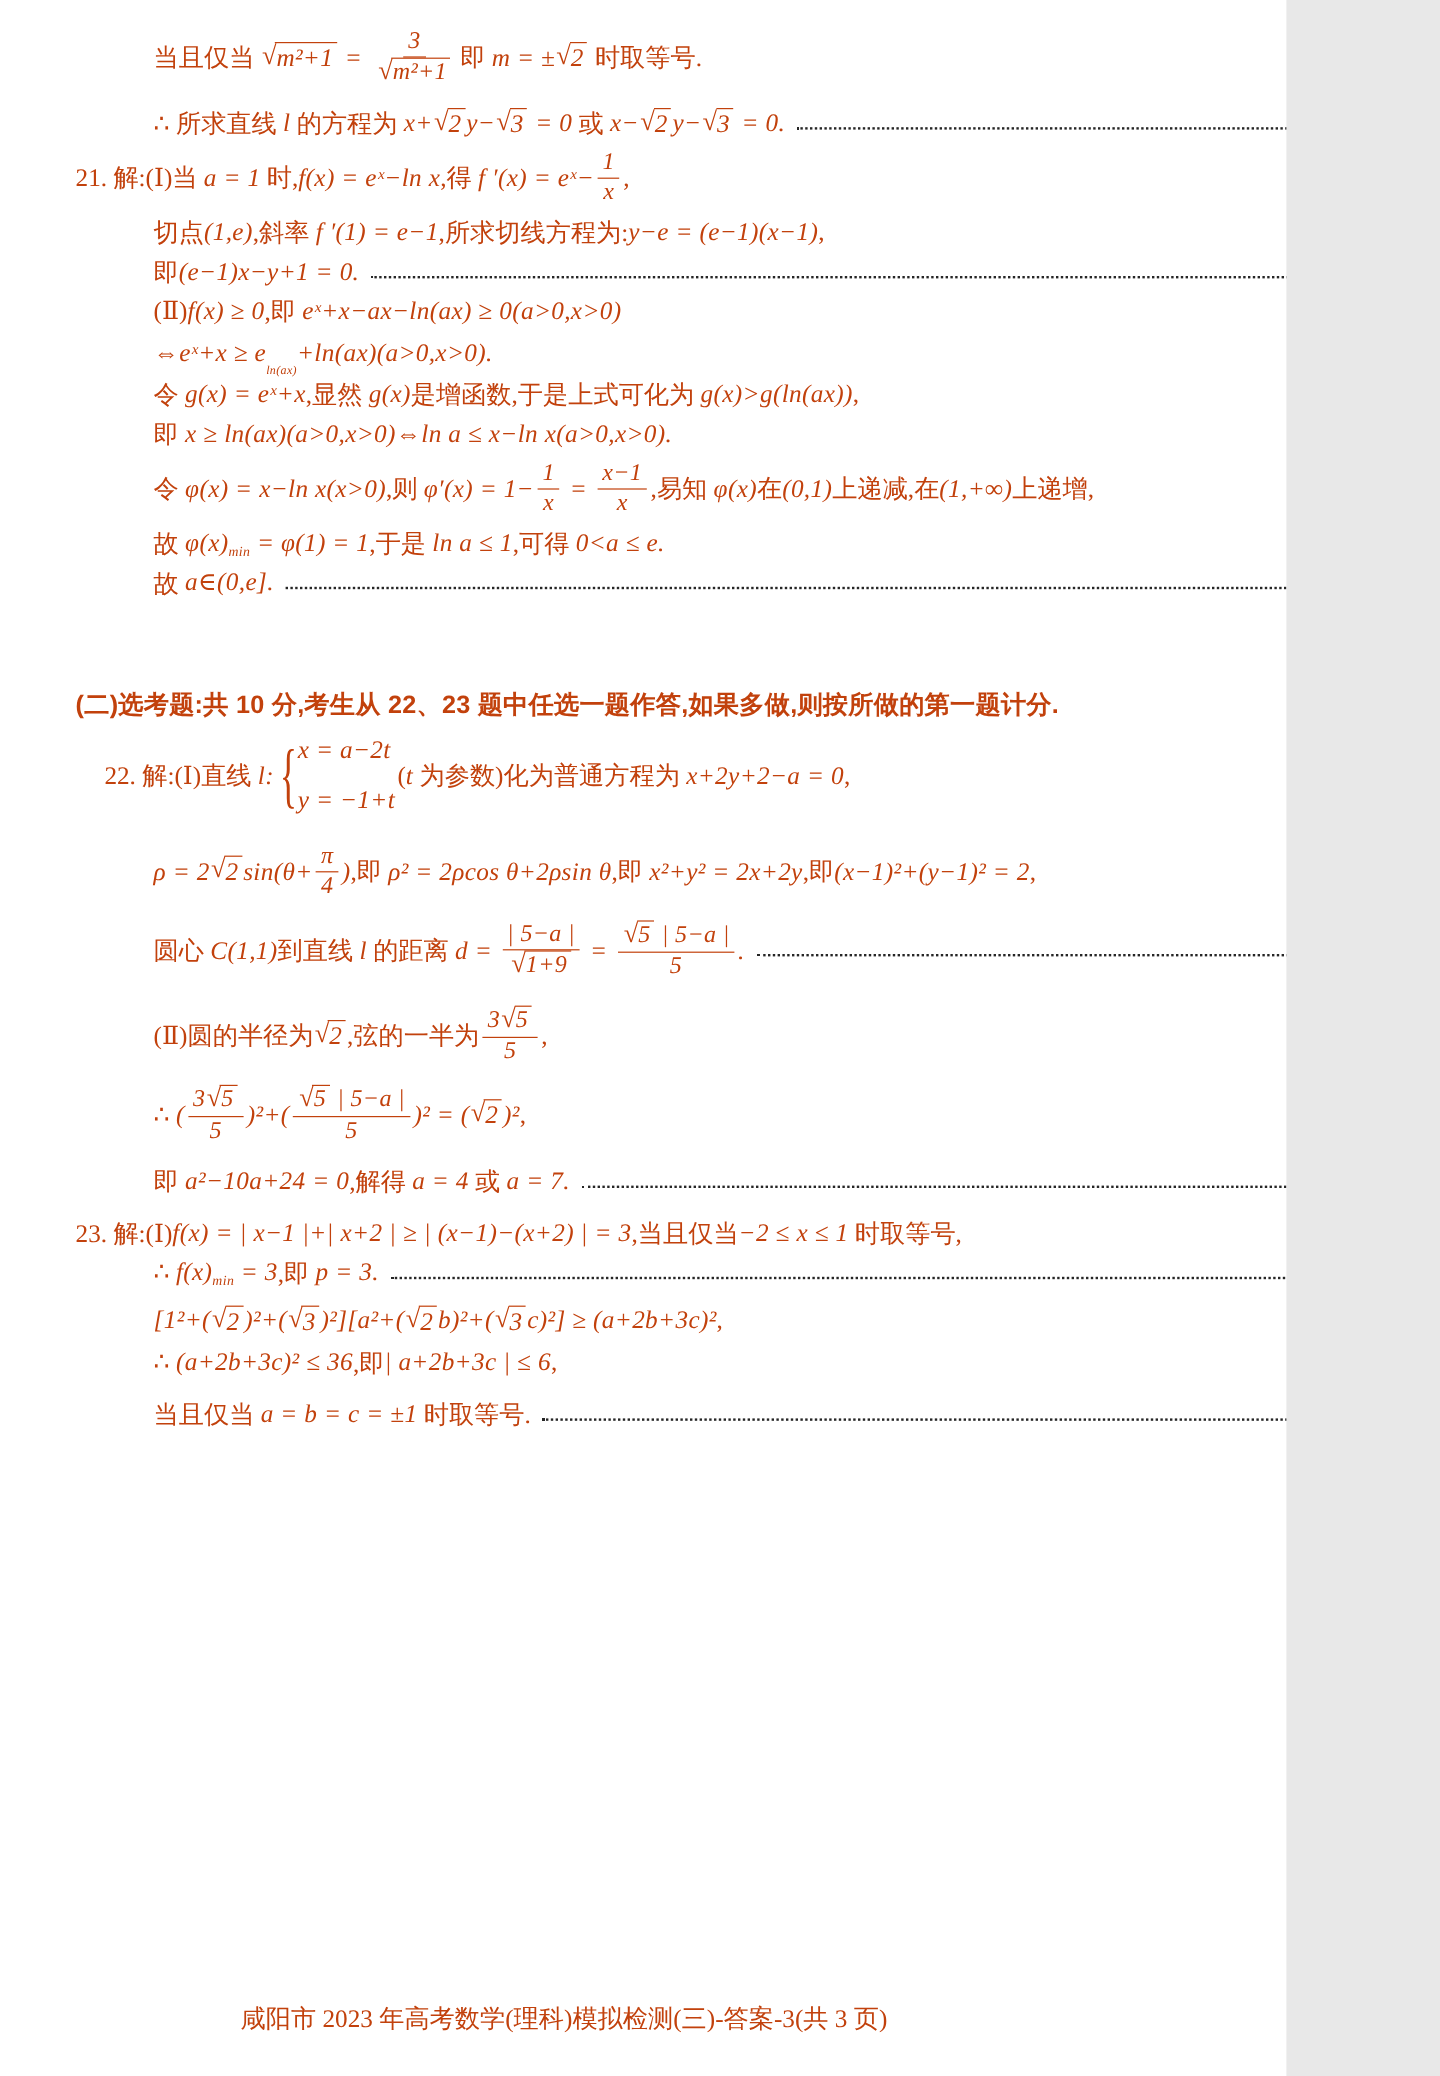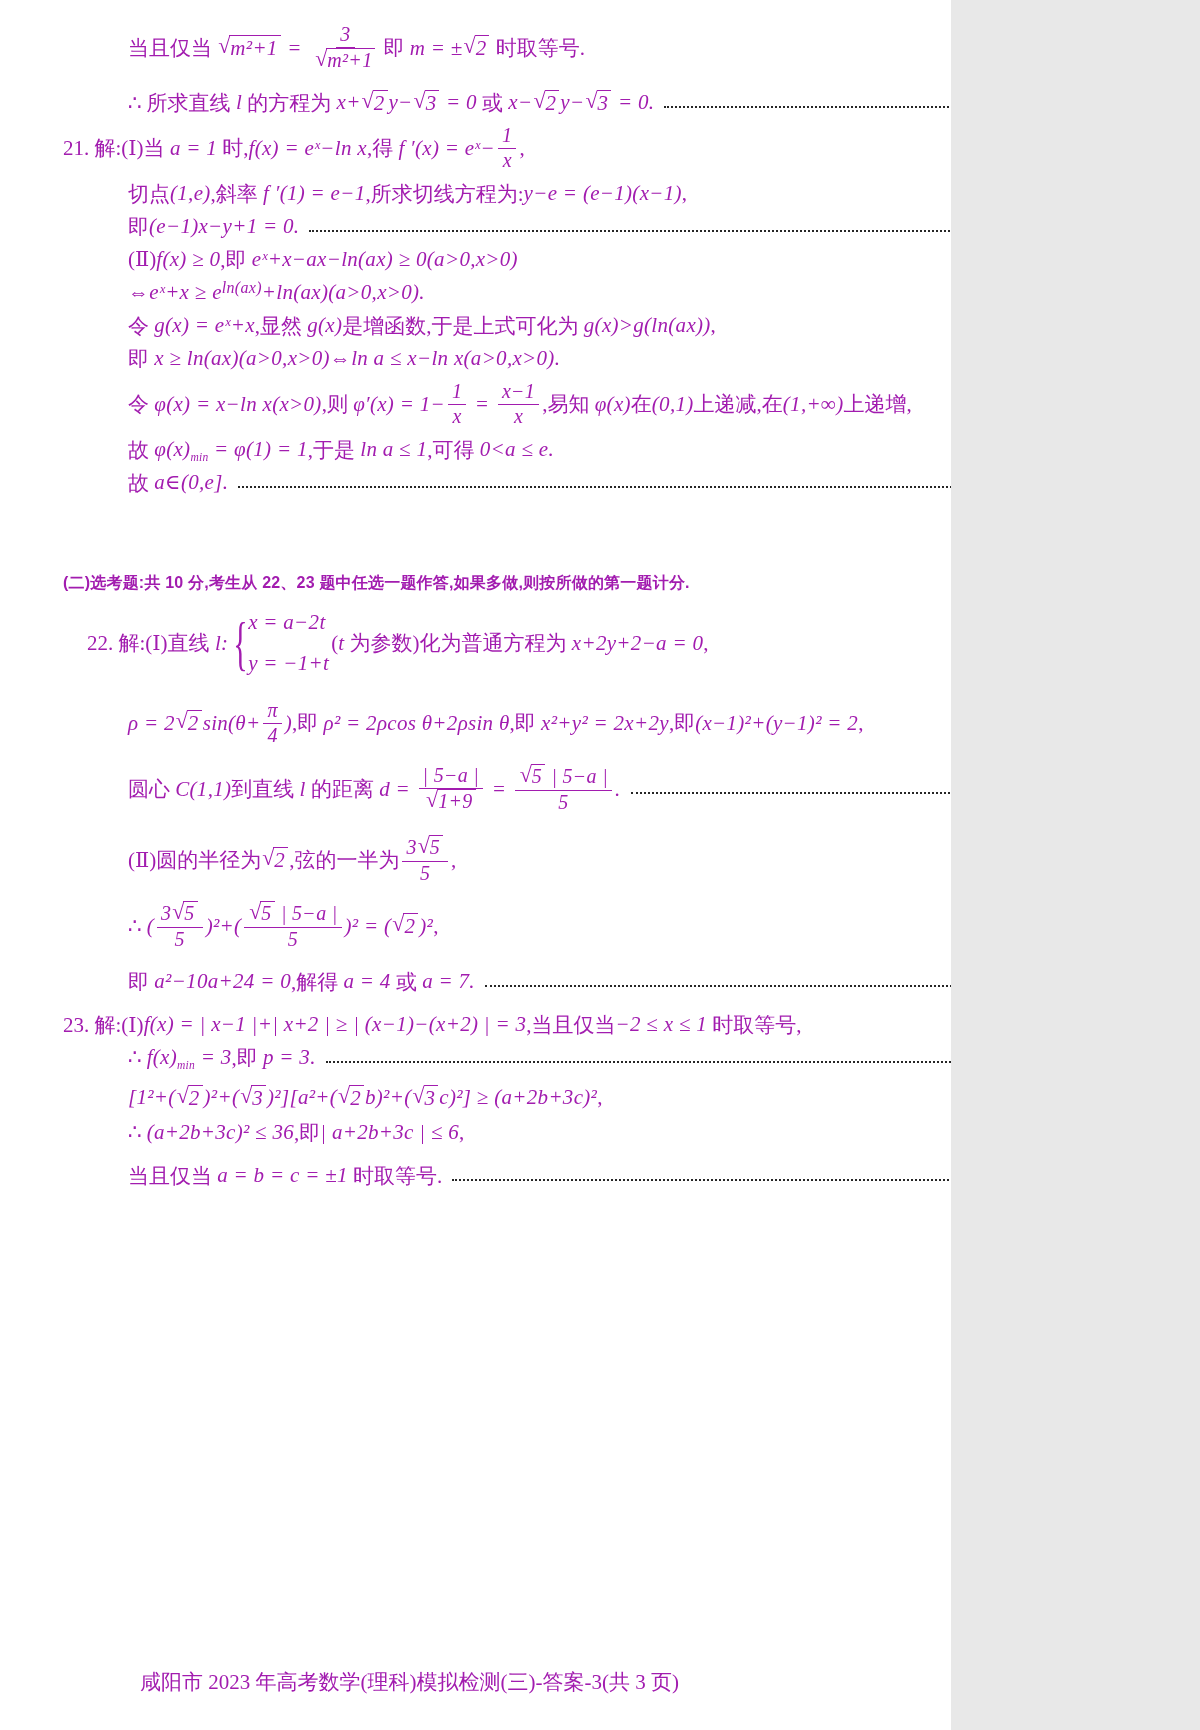--- a/index.html
+++ b/index.html
@@ -3,7 +3,7 @@
 <meta charset="utf-8">
 <style>
   html,body{margin:0;padding:0;background:#e8e8e8;}
-  .page{position:relative;width:951px;height:1730px;background:#ffffff;color:#a21caf;
+  .page{position:relative;width:1072px;height:1730px;background:#ffffff;color:#c2410c;
         font-family:"Liberation Serif","DejaVu Serif","DejaVu Sans",serif;font-size:21px;overflow:hidden;}
   .doc{position:absolute;left:63px;top:10px;width:1100px;}
   .line{display:flex;align-items:center;min-height:33px;}

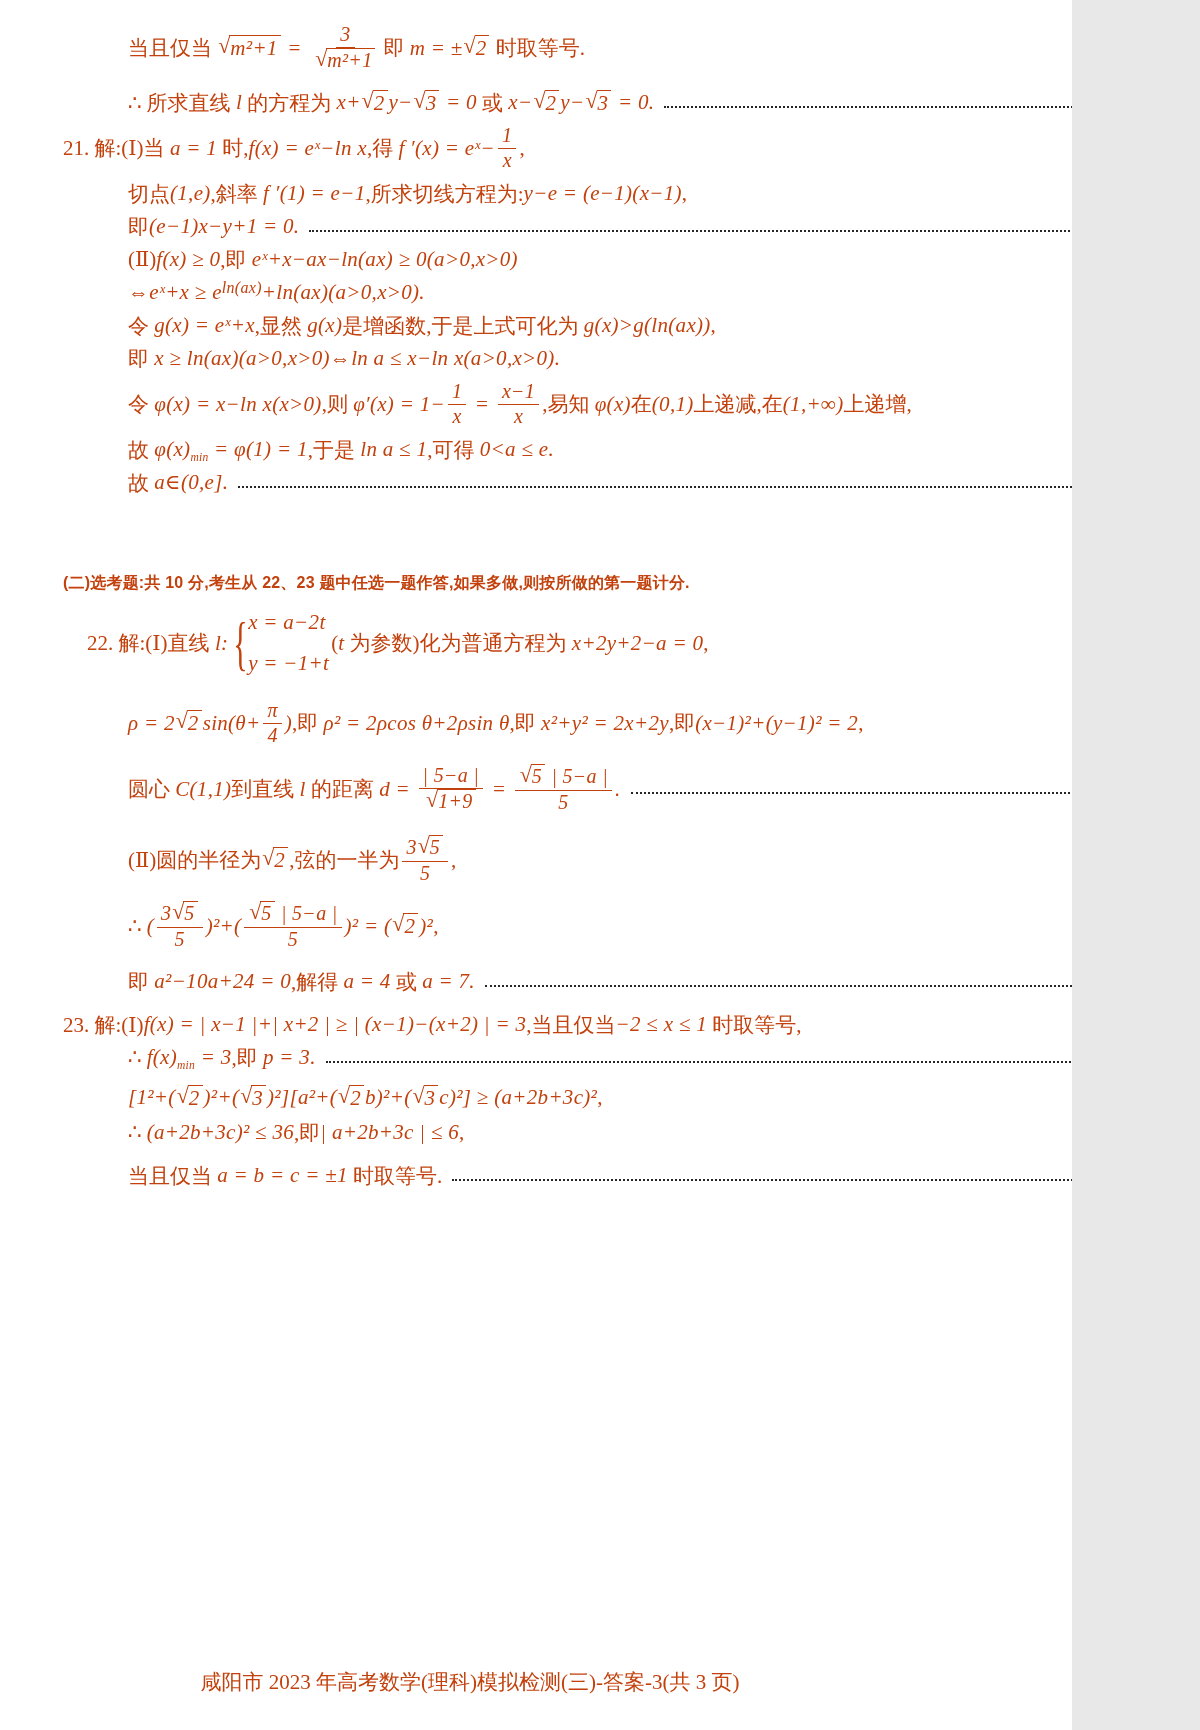--- a/index.html
+++ b/index.html
@@ -22,7 +22,7 @@
   .sqrt{display:inline-flex;align-items:flex-start;margin:0 1px;}
   .sqrt .sign{line-height:1.02;font-style:normal;font-size:22px;}
   .sqrt .rad{border-top:1.4px solid currentColor;line-height:1.18;padding:0 3px 0 1px;margin-left:-1px;}
-  sup.sup{font-size:16px;align-self:flex-start;transform:translateY(3px);}
+  sup.sup{font-size:10px;align-self:flex-start;transform:translateY(3px);margin-top:25px;}
   sub.sub{font-size:11.5px;align-self:flex-end;transform:translateY(-3px);}
   .cases{display:inline-flex;align-items:center;margin:0 2px;}
   .cases .brace{font-size:60px;font-weight:300;line-height:.85;transform:scaleX(.5);margin:0 -7px 0 -4px;font-style:normal;}

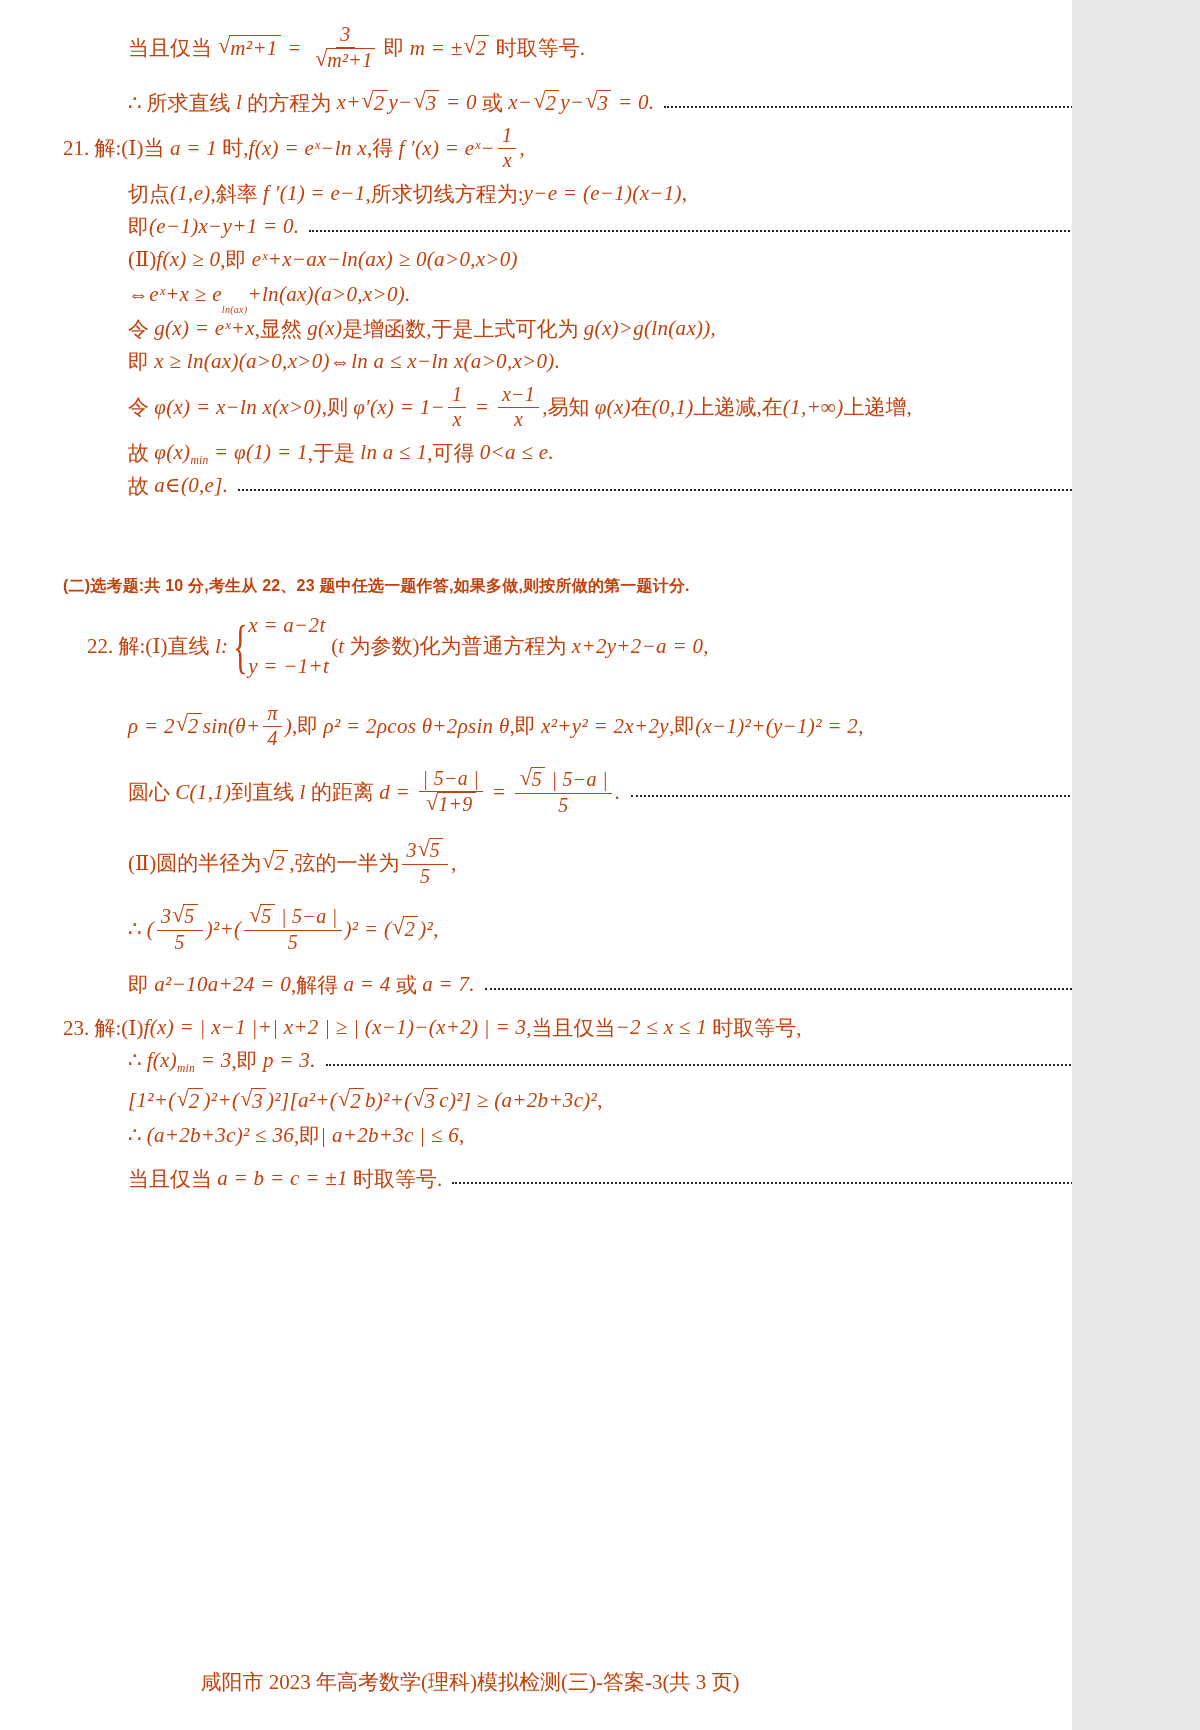--- a/index.html
+++ b/index.html
@@ -15,7 +15,7 @@
   .mt10{margin-top:10px}.mt8{margin-top:8px}.mt7{margin-top:7px}.mt6{margin-top:6px}.mt2{margin-top:2px}
   .t,.m,.score{white-space:pre;}
   .m{font-style:italic;letter-spacing:.3px;}
-  .heading .t{font-family:"Liberation Sans","DejaVu Sans",sans-serif;font-weight:700;font-size:16px;letter-spacing:.2px;}
+  .heading .t{font-family:"Liberation Sans","DejaVu Sans",sans-serif;font-weight:700;font-size:21px;letter-spacing:.2px;}
   .frac{display:inline-flex;flex-direction:column;align-items:center;vertical-align:middle;margin:0 3px;font-size:20px;}
   .frac .num,.frac .den{display:inline-flex;align-items:center;justify-content:center;line-height:1.15;padding:0 4px;}
   .frac .num{border-bottom:1.4px solid currentColor;padding-bottom:1px;}

